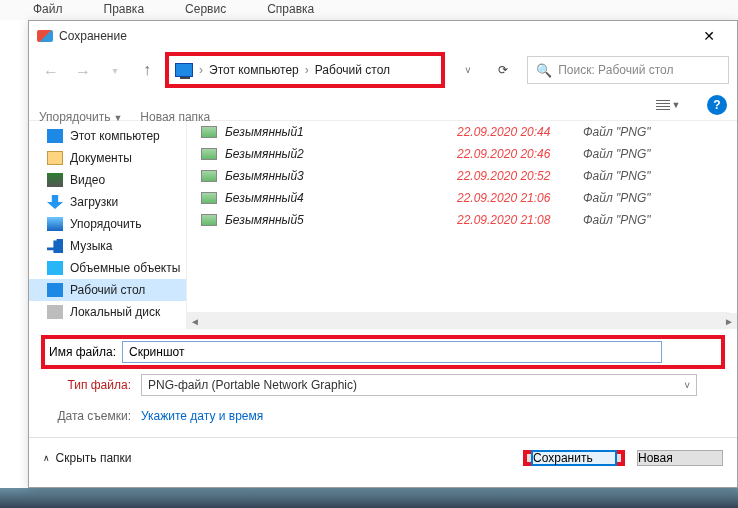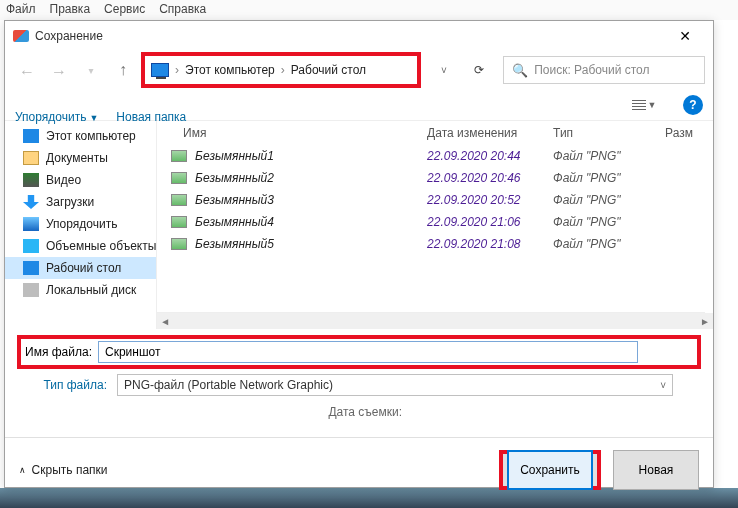--- a/index.html
+++ b/index.html
@@ -7,7 +7,7 @@
 
 
 .app-menu { height: 20px; padding: 2px 6px; background: #fafafa; display: flex; gap: 14px; color: #444; }
-.app-menu span { cursor: default; }
+.app-menu span { cursor: default; margin-left: 27px; }
 
 
 .dialog { position: absolute; left: 4px; top: 20px; width: 710px; height: 468px; background: #fff; border: 1px solid #a0a0a0; box-shadow: 0 2px 10px rgba(0,0,0,.15); }

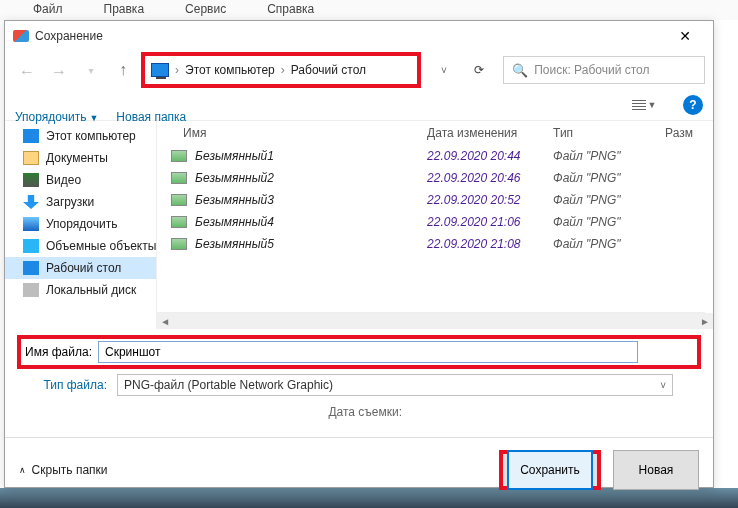--- a/index.html
+++ b/index.html
@@ -10,7 +10,7 @@
 .app-menu span { cursor: default; margin-left: 27px; }
 
 
-.dialog { position: absolute; left: 4px; top: 20px; width: 710px; height: 468px; background: #fff; border: 1px solid #a0a0a0; box-shadow: 0 2px 10px rgba(0,0,0,.15); }
+.dialog { position: absolute; left: 28px; top: 20px; width: 710px; height: 468px; background: #fff; border: 1px solid #a0a0a0; box-shadow: 0 2px 10px rgba(0,0,0,.15); }
 .titlebar { height: 30px; display: flex; align-items: center; padding: 0 8px; }
 .titlebar .icon-save { width: 16px; height: 12px; background: linear-gradient(135deg,#e74c3c 50%,#3498db 50%); border-radius: 2px; margin-right: 6px; }
 .titlebar .title { flex: 1; color: #333; }

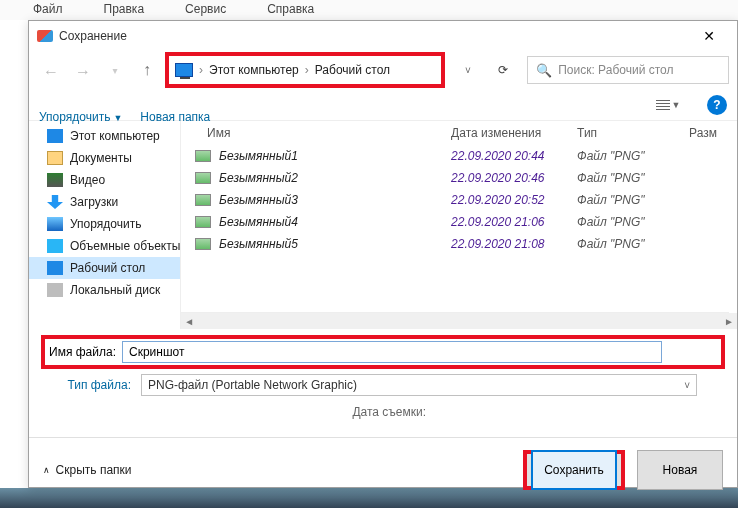--- a/index.html
+++ b/index.html
@@ -33,7 +33,7 @@
 
 
 .toolbar { height: 32px; display: flex; align-items: center; padding: 0 10px; gap: 18px; border-bottom: 1px solid #eee; }
-.toolbar .link { color: #0369a1; cursor: pointer; margin-top: 24px; }
+.toolbar .link { color: #737373; cursor: pointer; margin-top: 24px; }
 .toolbar .link .caret { font-size: 9px; margin-left: 3px; }
 .toolbar .spacer { flex: 1; }
 .toolbar .viewbtn { width: 42px; height: 22px; display: flex; align-items: center; justify-content: center; gap: 2px; border: 1px solid transparent; }

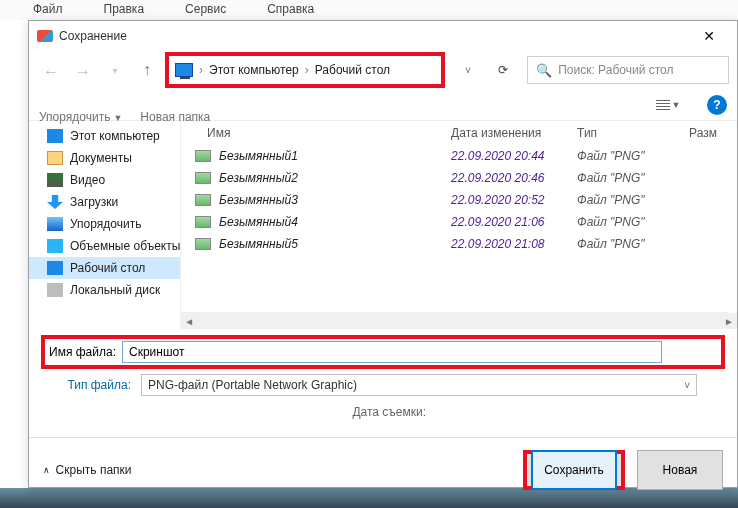--- a/index.html
+++ b/index.html
@@ -190,13 +190,6 @@
         </div>
       </div>
     <div class="listarea">
-      <div class="listhead">
-        <span class="col-scroll-gap"></span>
-        <span class="col-name">Имя</span>
-        <span class="col-date">Дата изменения</span>
-        <span class="col-type">Тип</span>
-        <span class="col-size">Разм</span>
-      </div>
       <div class="listbody" id="filelist">
           <div class="row">
             <span class="thumb"></span>

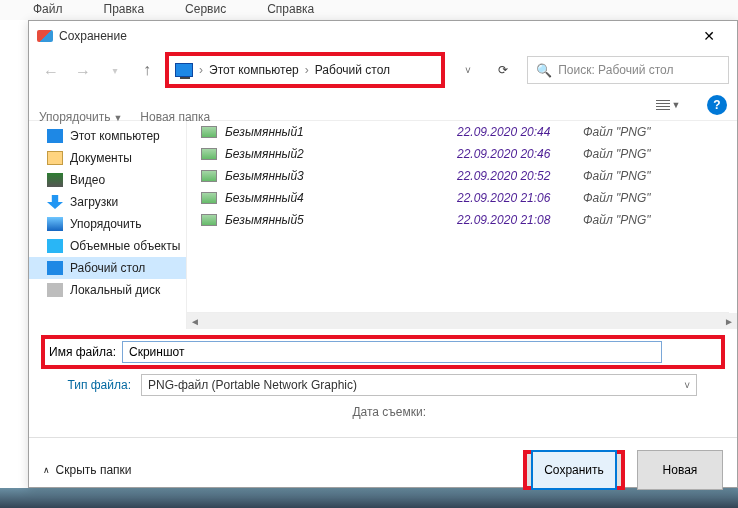--- a/index.html
+++ b/index.html
@@ -67,7 +67,7 @@
 .row { display: flex; height: 22px; align-items: center; }
 .row .thumb { width: 16px; height: 12px; background: linear-gradient(#a5d6a7,#66bb6a); border:1px solid #888; margin: 0 8px 0 14px; flex-shrink:0; }
 .row .rname { flex: 0 0 232px; color: #222; }
-.row .rdate { flex: 0 0 126px; color: #4c1d95; }
+.row .rdate { flex: 0 0 126px; color: #ef4444; }
 .row .rtype { flex: 0 0 120px; color: #555; }
 .hline { height: 0; border-top: 1px solid #eee; margin: 0 8px 0 0; }
 .hscroll { height: 16px; background: #f0f0f0; display: flex; align-items: center; margin-left: 0; }

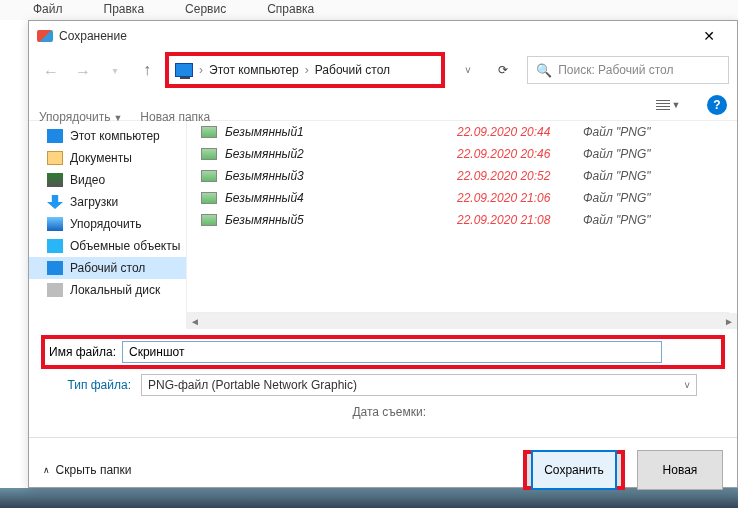--- a/index.html
+++ b/index.html
@@ -177,6 +177,10 @@
           <span>Упорядочить</span>
         </div>
         <div class="side-item">
+          <span class="ic ic-mus"></span>
+          <span>Музыка</span>
+        </div>
+        <div class="side-item">
           <span class="ic ic-3d"></span>
           <span>Объемные объекты</span>
         </div>

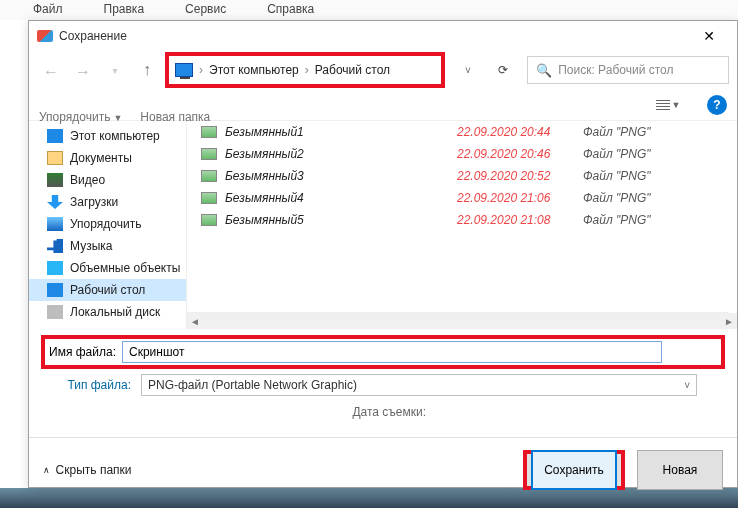--- a/index.html
+++ b/index.html
@@ -77,7 +77,7 @@
 
 .fields { padding: 6px 12px 0 12px; }
 .fieldrow { display: flex; align-items: center; height: 28px; gap: 6px; }
-.fieldrow .lbl { width: 94px; text-align: right; color: #0369a1; padding-right: 4px; }
+.fieldrow .lbl { width: 94px; text-align: right; color: #b91c1c; padding-right: 4px; }
 .filename-wrap { border: 4px solid #e81123; padding: 2px 4px; display: flex; align-items: center; gap: 6px; }
 .text-input { height: 22px; border: 1px solid #7aa7d8; padding: 0 6px; color: #000; background: #fff; }
 .text-input.full { width: 540px; }

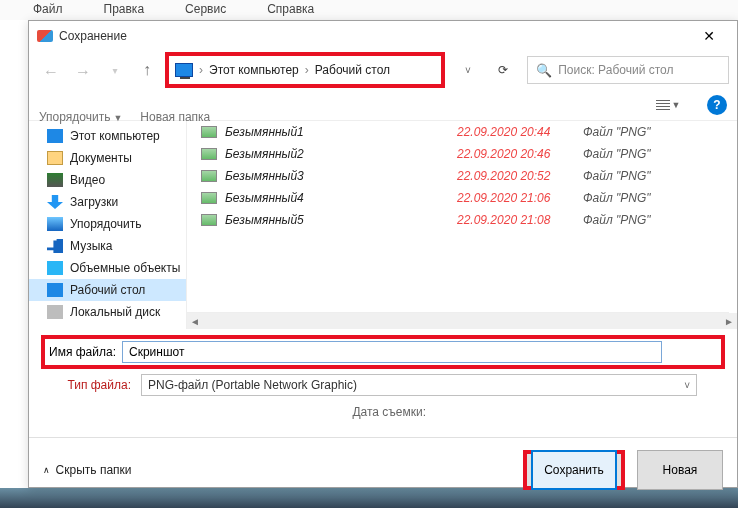--- a/index.html
+++ b/index.html
@@ -83,7 +83,7 @@
 .text-input.full { width: 540px; }
 .combo { height: 22px; border: 1px solid #c0c0c0; padding: 8px 6px; display: flex; align-items: center; justify-content: space-between; width: 556px; color: #333; text-align: center; }
 .combo .caret { color: #666; font-size: 10px; }
-.metarow { padding: 6px 0 0 0; flex-direction: column; }
+.metarow { padding: 6px 0 0 0; }
 .metarow .lbl { color: #666; }
 .metarow .val { color: #0066cc; cursor: pointer; }
 

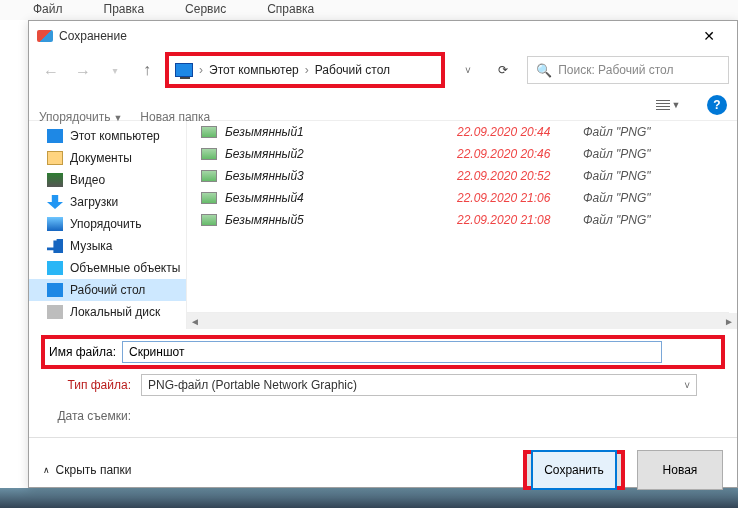--- a/index.html
+++ b/index.html
@@ -249,6 +249,7 @@
     </div>
     <div class="fieldrow metarow">
       <span class="lbl">Дата съемки:</span>
+      <span class="val">Укажите дату и время</span>
     </div>
   </div>
 

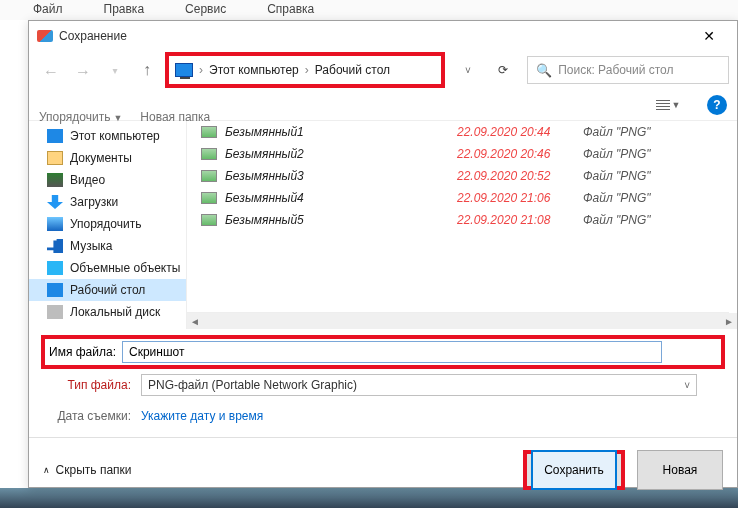--- a/index.html
+++ b/index.html
@@ -94,7 +94,7 @@
 .footer .hide { color: #222; cursor: pointer; display: flex; align-items: center; gap: 6px; }
 .footer .hide .caret { font-size: 9px; }
 .footer .spacer { flex: 1; }
-.btn { min-width: 86px; height: 40px; border: 1px solid #adadad; background: #e1e1e1; display: flex; align-items: center; justify-content: center; cursor: pointer; }
+.btn { min-width: 86px; height: 16px; border: 1px solid #adadad; background: #e1e1e1; display: flex; align-items: center; cursor: pointer; }
 .btn.primary-wrap { border: 4px solid #e81123; padding: 4px; }
 .btn.primary { border: 2px solid #0078d7; background: #e5f1fb; }
 

